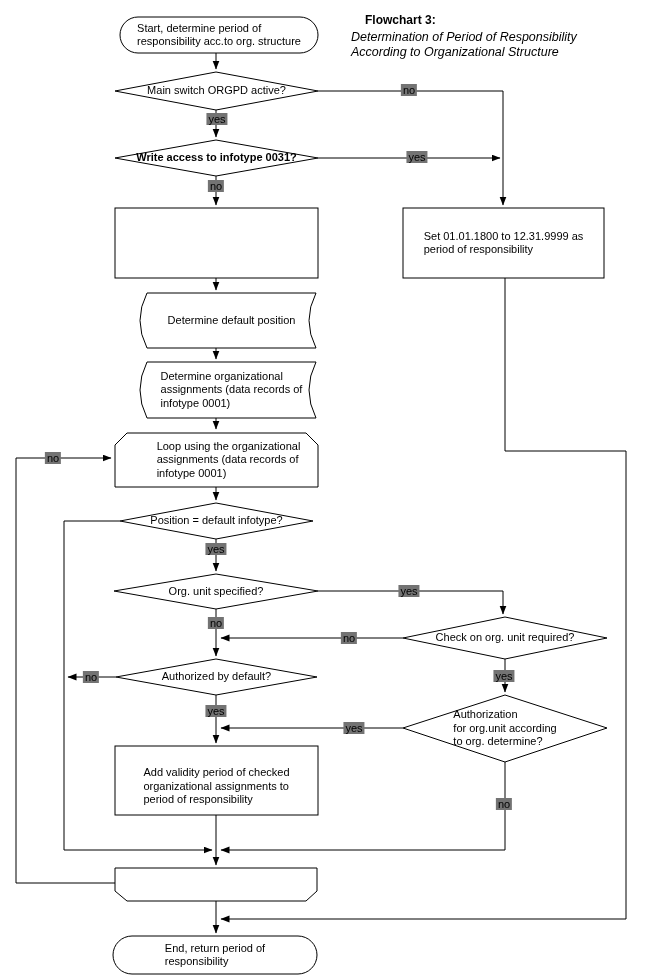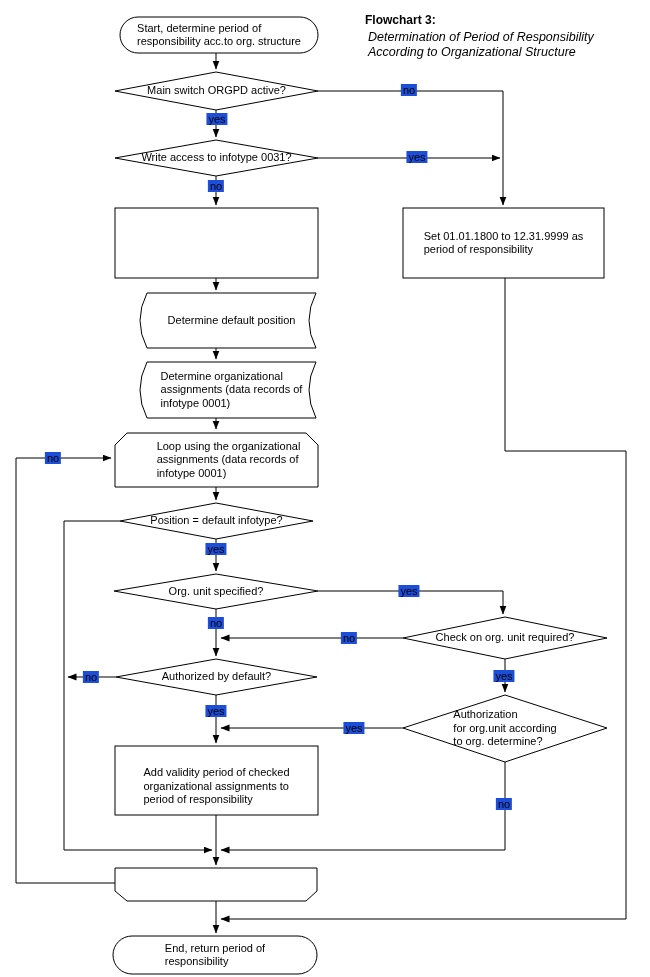--- a/index.html
+++ b/index.html
@@ -21,7 +21,7 @@
     position:absolute;left:365px;top:13px;font-size:12px;font-weight:bold;
   }
   .title-sub{
-    position:absolute;left:368px;top:30px;font-size:12.5px;font-style:italic;
+    position:absolute;left:351px;top:30px;font-size:12.5px;font-style:italic;
     line-height:14.5px;white-space:pre-line;
   }
 </style>

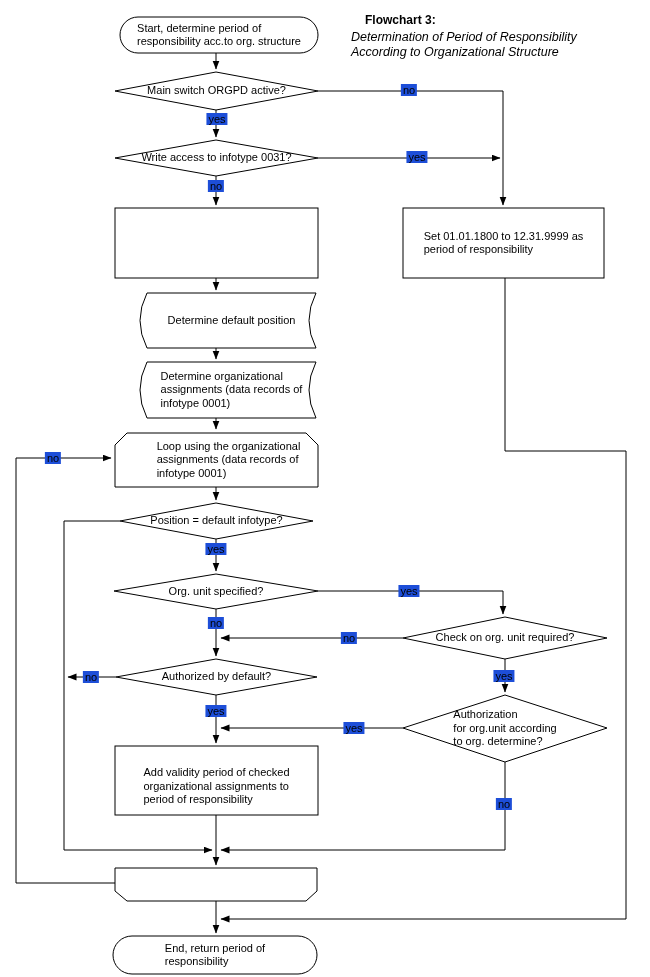--- a/index.html
+++ b/index.html
@@ -14,7 +14,7 @@
     pointer-events:none;
   }
   .elabel{
-    position:absolute;transform:translate(-50%,-50%);background:#1d4ed8;
+    position:absolute;transform:translate(-50%,-50%);background:#737373;
     padding:0 2px;font-size:11px;line-height:12px;white-space:nowrap;
   }
   .title-head{

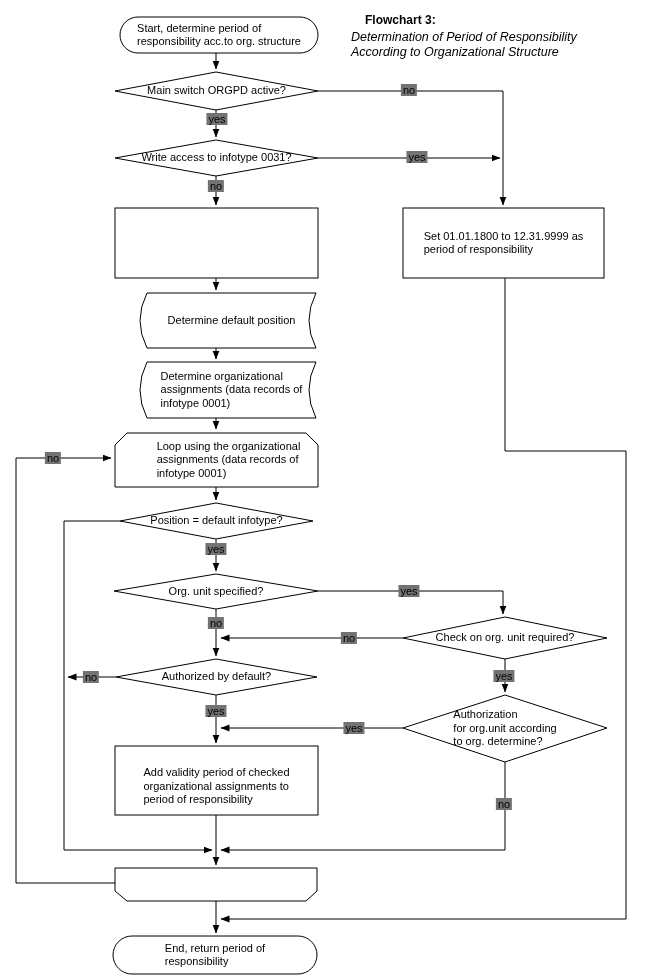--- a/index.html
+++ b/index.html
@@ -92,7 +92,7 @@
   <div class="nlabel" style="left:120px;top:17px;width:198px;height:36px;">Start, determine period of
 responsibility acc.to org. structure</div>
   <div class="nlabel" style="left:115px;top:72px;width:203px;height:38px;">Main switch ORGPD active?</div>
-  <div class="nlabel" style="left:115px;top:140px;width:203px;height:36px;">Write access to infotype 0031?</div>
+  <div class="nlabel" style="left:115px;top:140px;width:203px;height:36px;font-weight:bold;">Write access to infotype 0031?</div>
   <div class="nlabel" style="left:403px;top:208px;width:201px;height:70px;">Set 01.01.1800 to 12.31.9999 as
 period of responsibility</div>
   <div class="nlabel" style="left:147px;top:293px;width:169px;height:55px;">Determine default position</div>

